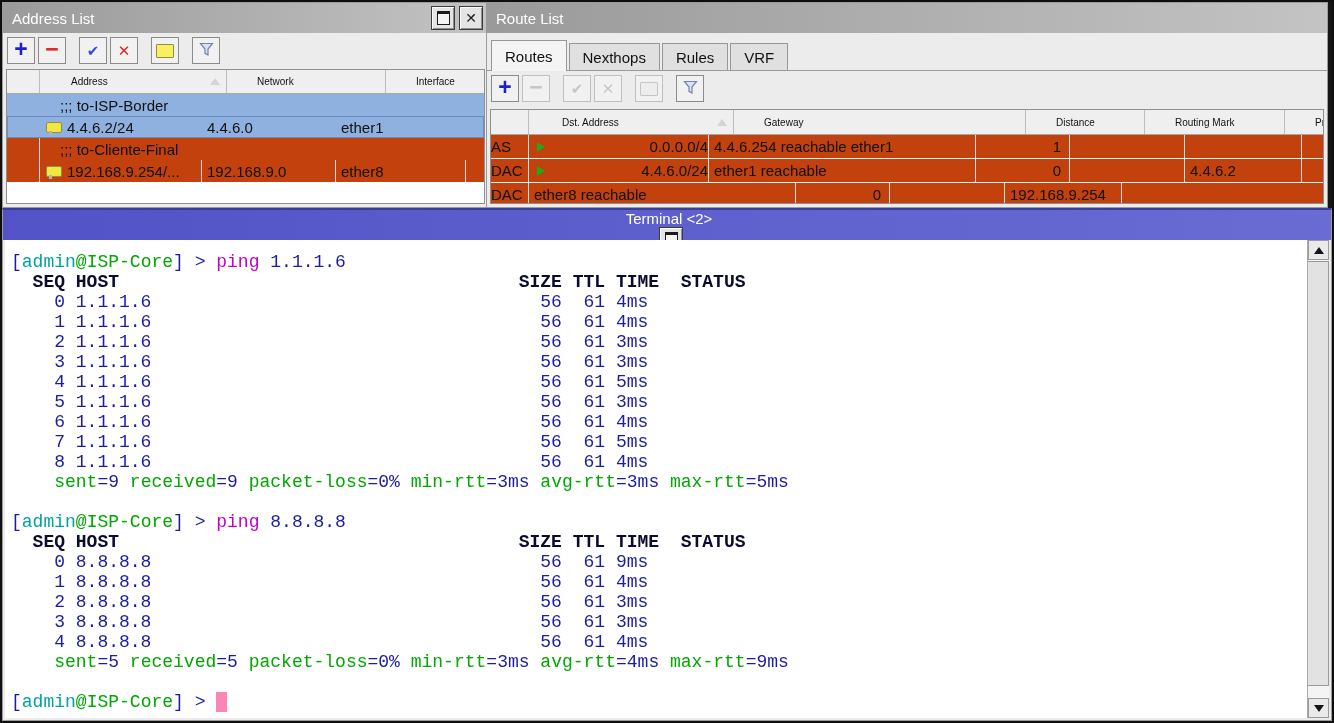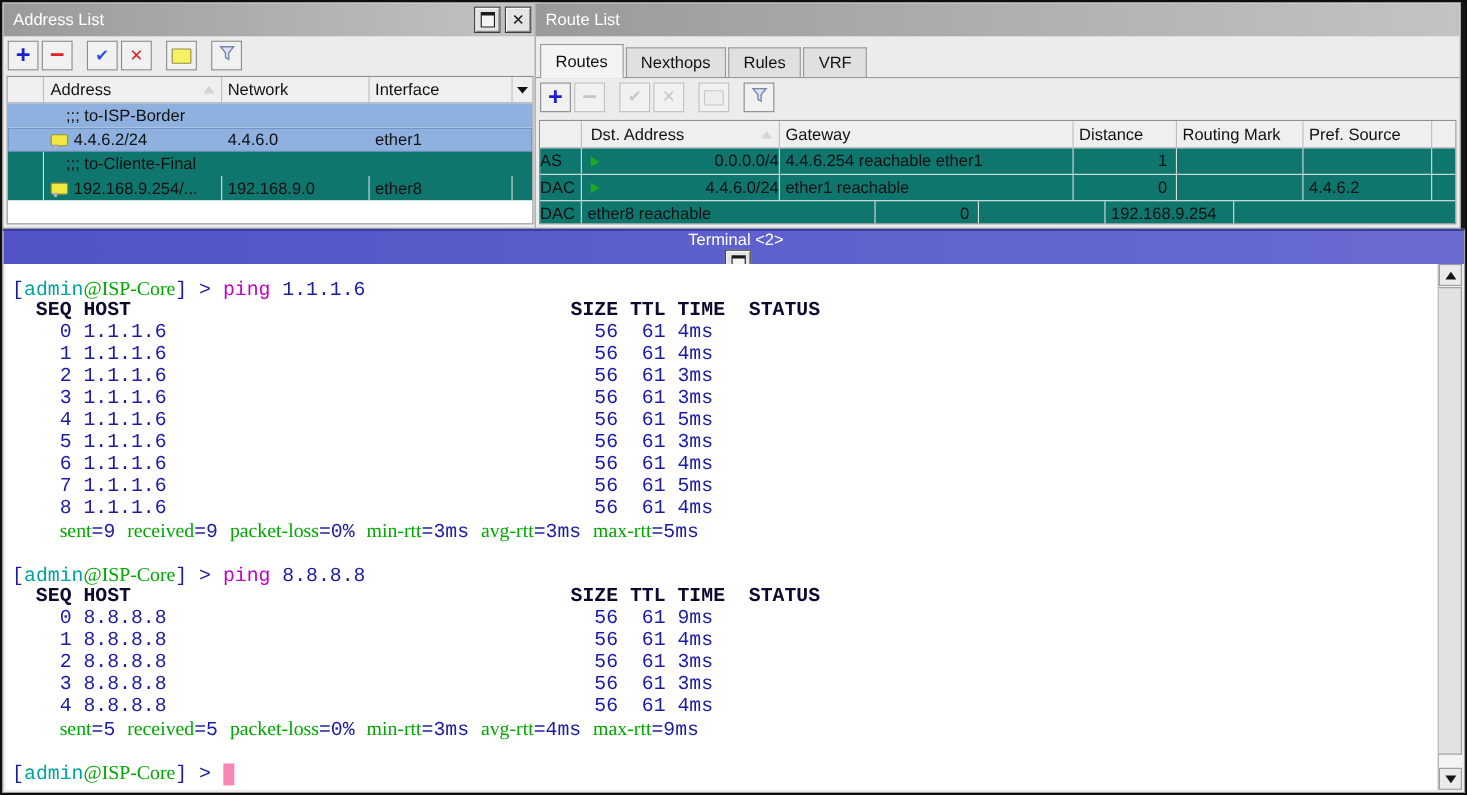--- a/index.html
+++ b/index.html
@@ -39,7 +39,7 @@
   .grid{position:absolute;left:3px;right:3px;bottom:3px;border:1px solid #8f8f8f;background:#fff;overflow:hidden;}
   #addr-win .grid{top:66px;}
   #route-win .grid{top:106px;}
-  .ghead{display:flex;background:#efefef;border-bottom:1px solid #a8a8a8;align-items:stretch;font-size:15px;}
+  .ghead{display:flex;background:#efefef;border-bottom:1px solid #a8a8a8;align-items:stretch;font-size:10px;gap:25px;}
   #addr-win .ghead{height:23px;}
   #route-win .ghead{height:24px;}
   .hc{border-right:1px solid #bdbdbd;display:flex;align-items:center;padding-left:5px;box-sizing:border-box;}

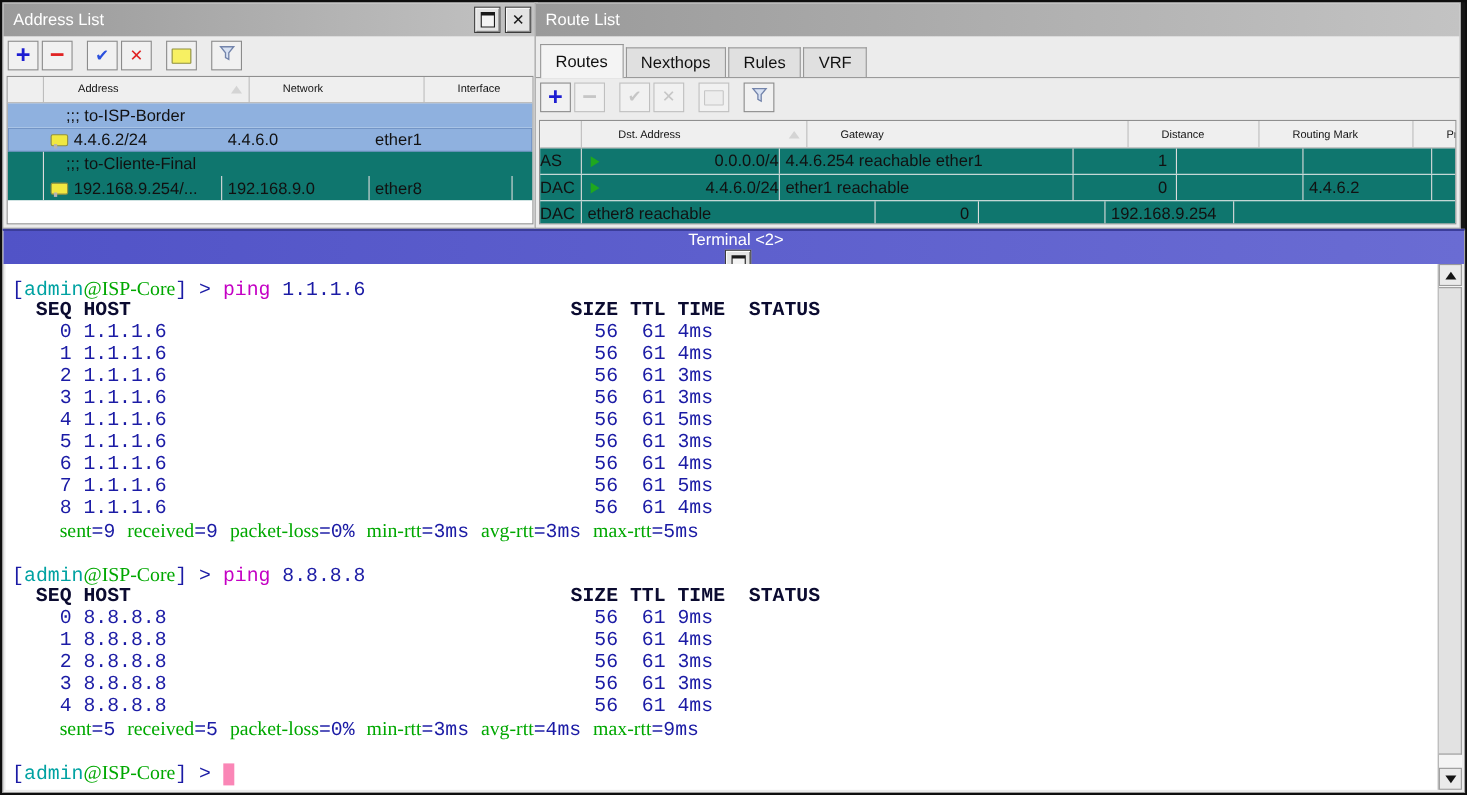--- a/index.html
+++ b/index.html
@@ -47,7 +47,7 @@
     border-bottom:7px solid #d4d4d4;margin-left:auto;margin-right:6px;}
   .hdr-drop{width:20px;display:flex;align-items:center;justify-content:center;}
   .dd-tri{width:0;height:0;border-left:5px solid transparent;border-right:5px solid transparent;border-top:6px solid #111;}
-  .grow{display:flex;align-items:center;font-size:15px;background:#0f766e;}
+  .grow{display:flex;align-items:center;font-size:15px;background:#c2410c;}
   .arow{height:22px;}
   .rrow{height:23px;border-bottom:1px solid #efefef;}
   .c{display:flex;align-items:center;height:100%;box-sizing:border-box;border-right:1px solid #dcdcdc;

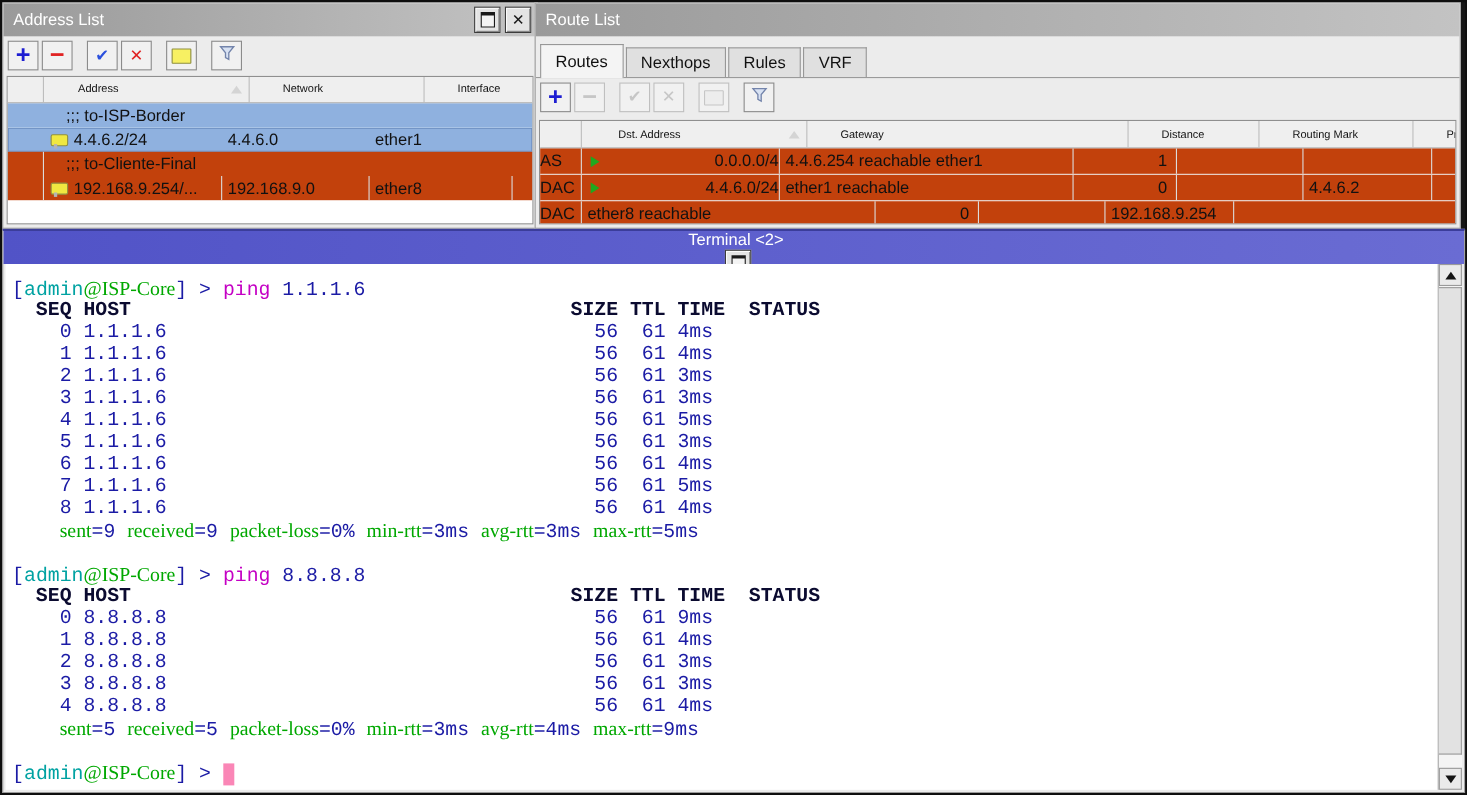--- a/index.html
+++ b/index.html
@@ -89,7 +89,7 @@
   .tline{white-space:pre;height:20px;}
   .tc-d{color:var(--t-d,#1b1ba5);}
   .tc-u{color:var(--t-u,#00a2a2);}
-  .tc-g{color:var(--t-g,#00a800);font-family:Liberation Serif, serif;}
+  .tc-g{color:var(--t-g,#00a800);}
   .tc-m{color:var(--t-m,#c400c4);}
   .tc-b{color:var(--t-b,#0b0b30);font-weight:bold;}
   .tc-cur{background:var(--t-cur,#fa86b6);color:var(--t-cur,#fa86b6);}

